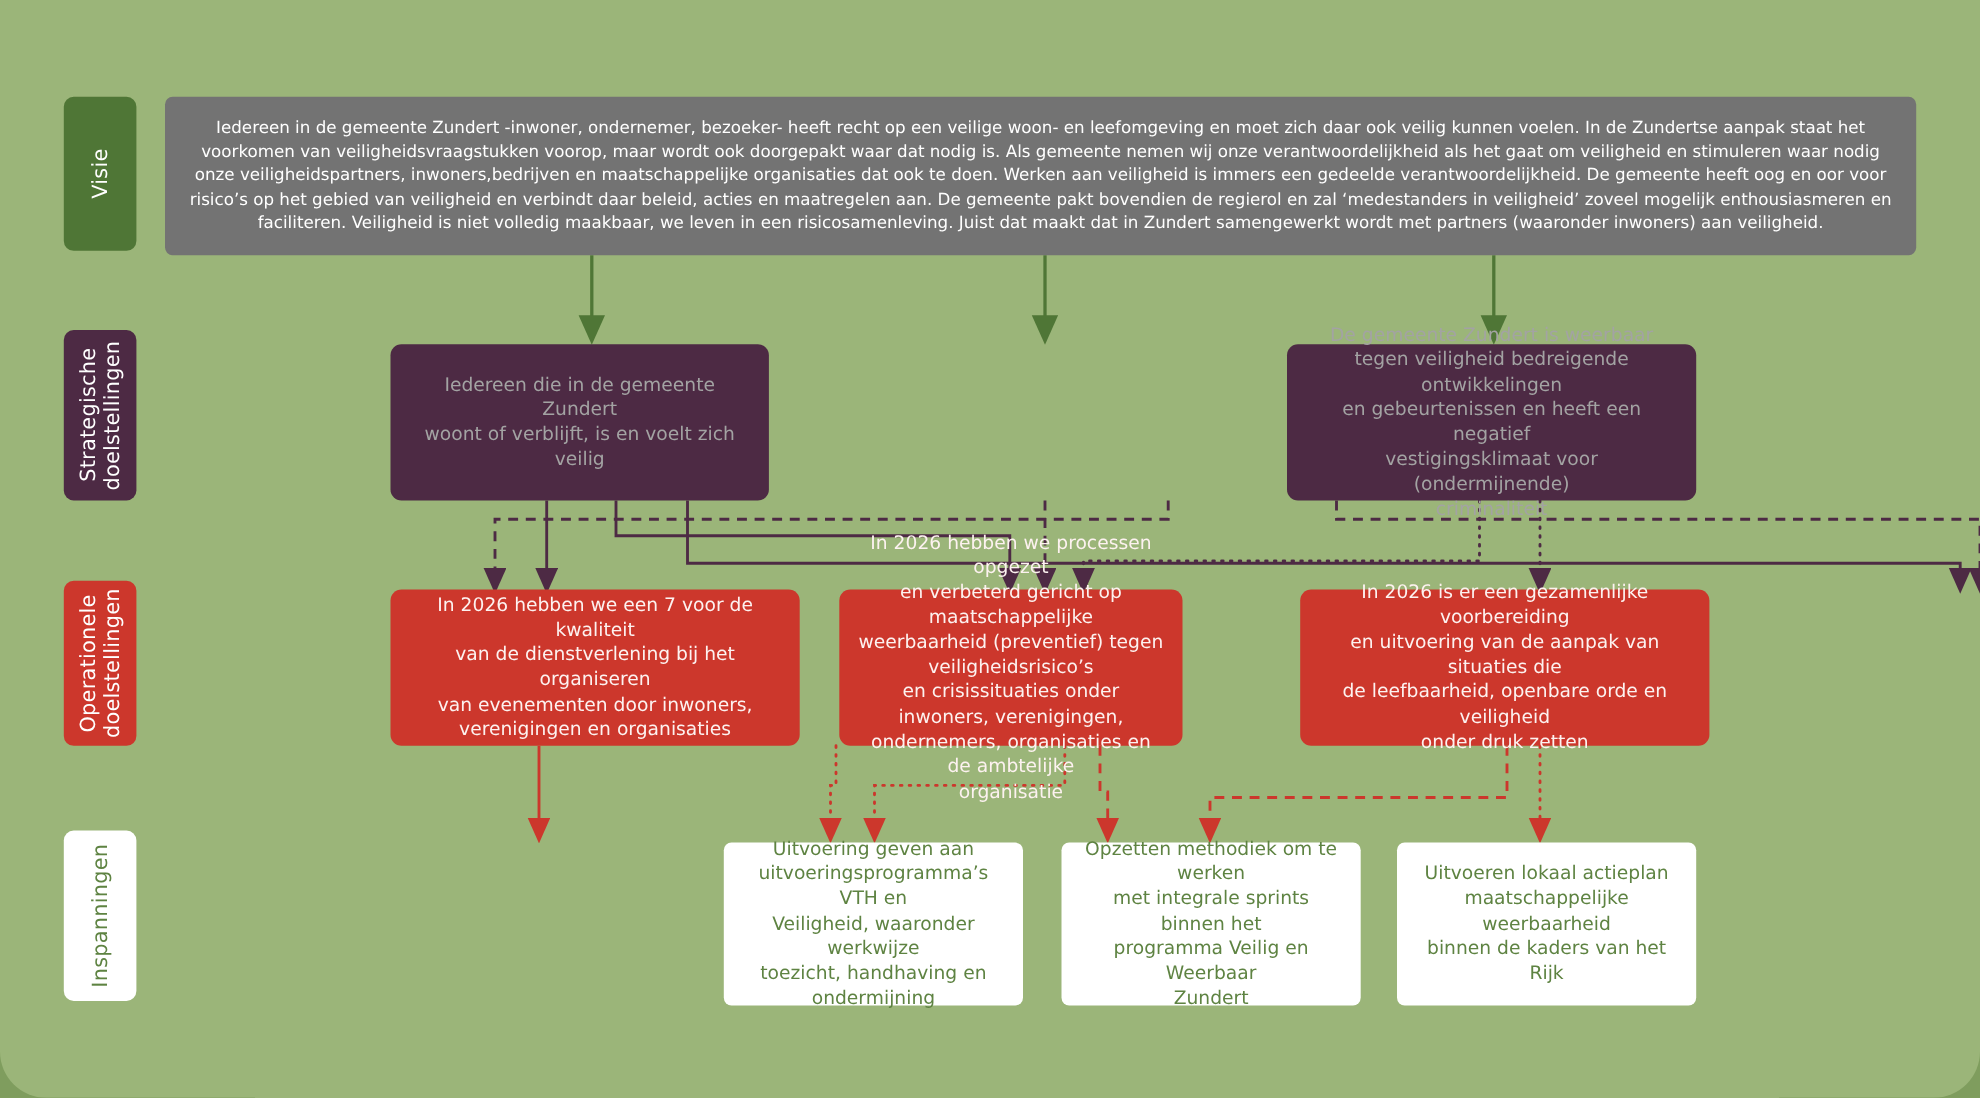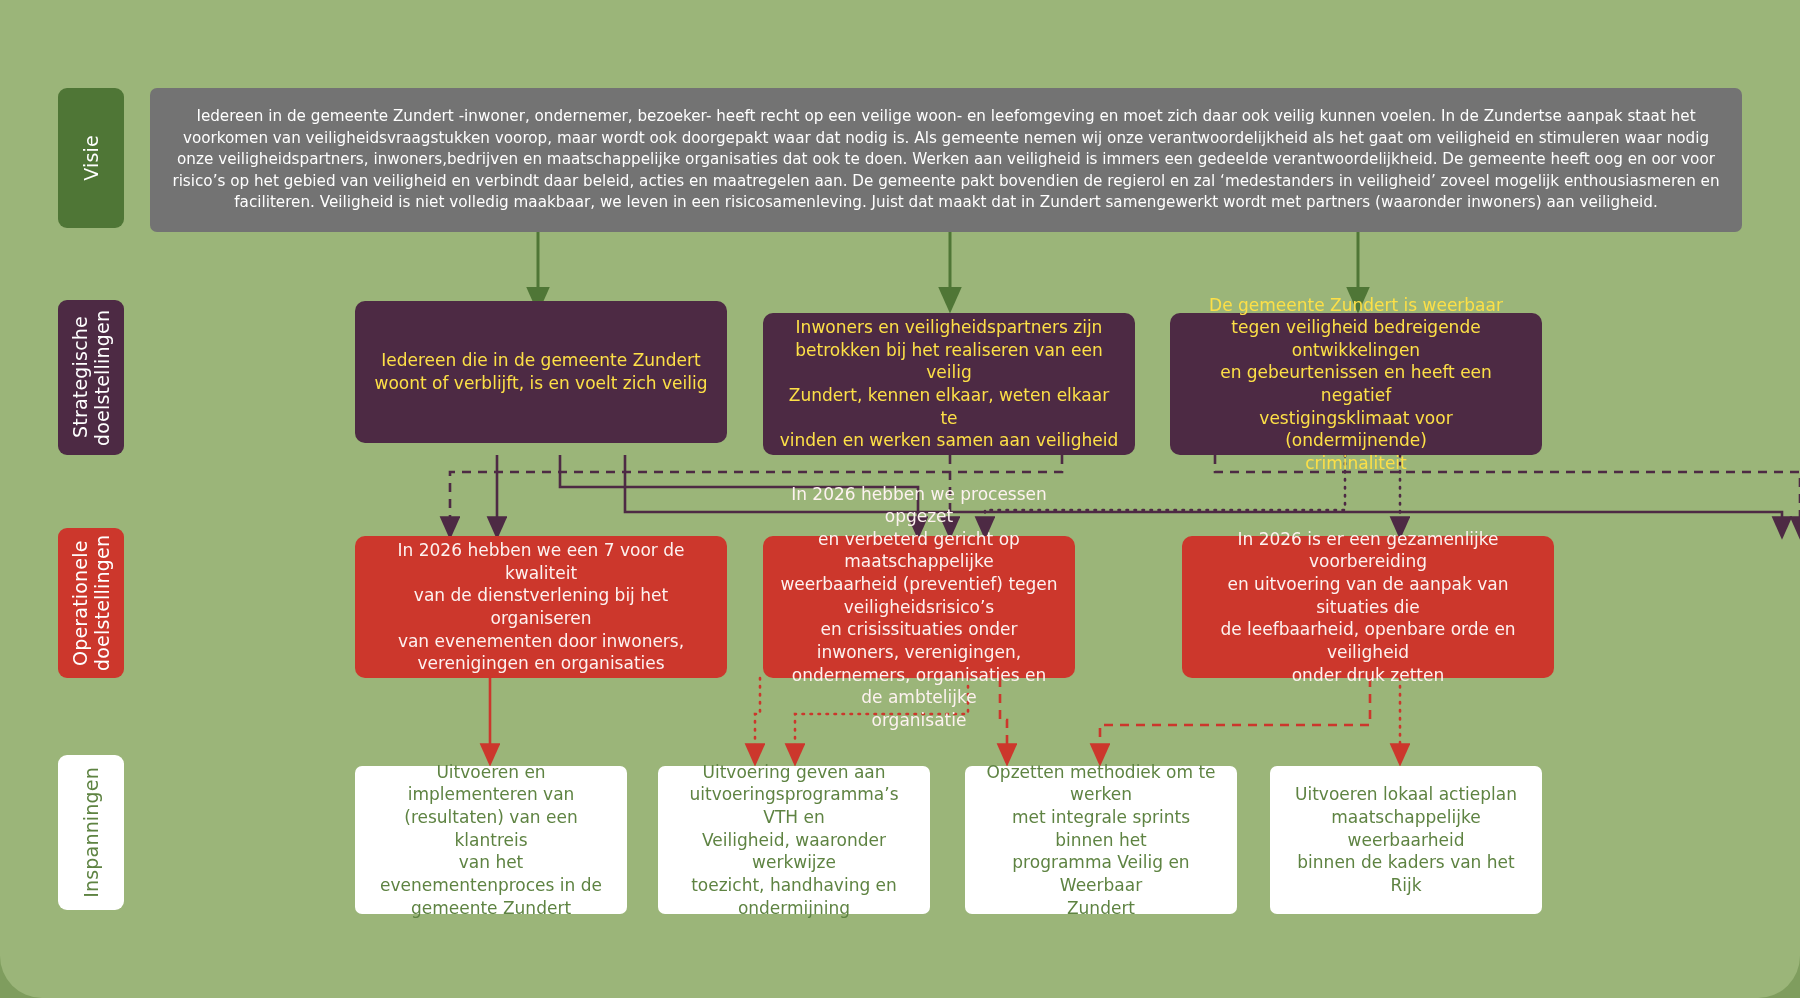--- a/index.html
+++ b/index.html
@@ -57,7 +57,7 @@
   }
   .visie-box p { font-size: 15.2px; line-height: 1.42; }
 
-  .strat-box { background: #4d2a44; color: #fde047; }
+  .strat-box { background: #4d2a44; color: #a3a3a3; }
   .strat-box p { font-size: 17px; }
 
   .oper-box { background: #cc372c; color: #fdf2f0; }

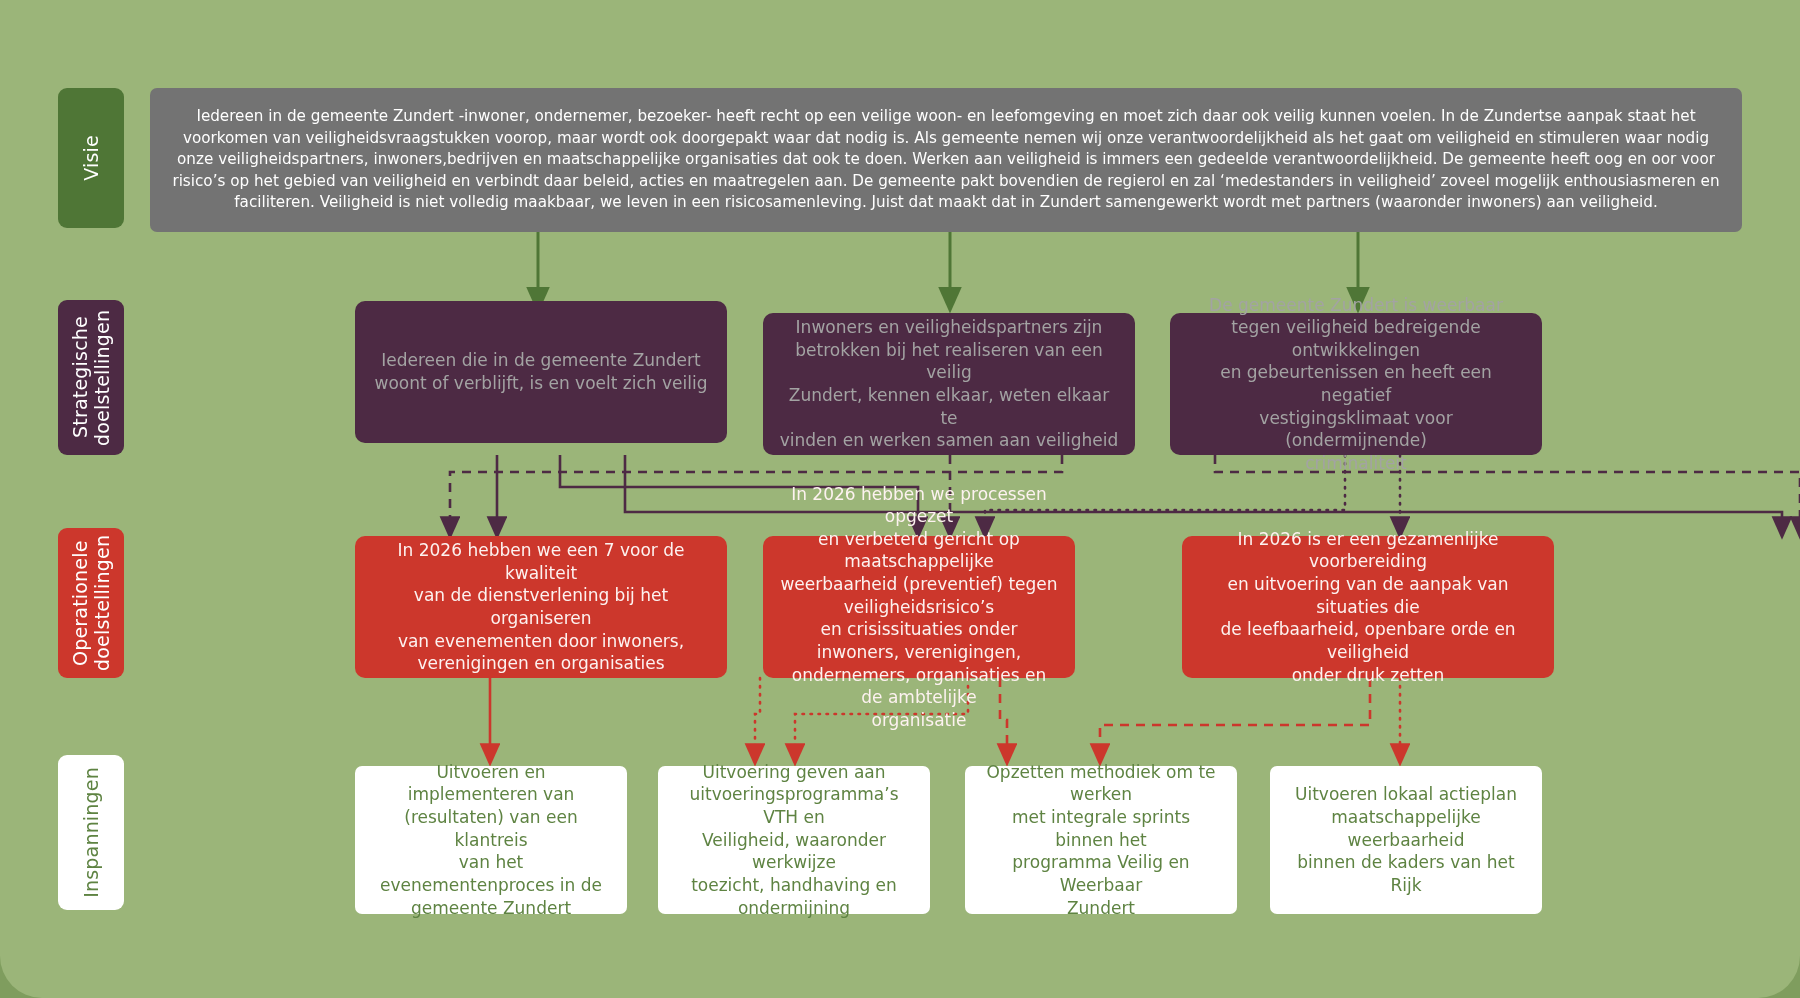--- a/index.html
+++ b/index.html
@@ -153,12 +153,6 @@
 woont of verblijft, is en voelt zich veilig</p>
   </div>
 
-  <div class="node strat-box" style="left:763px; top:313px; width:372px; height:142px;">
-    <p style="white-space: pre-line;">Inwoners en veiligheidspartners zijn
-betrokken bij het realiseren van een veilig
-Zundert, kennen elkaar, weten elkaar te
-vinden en werken samen aan veiligheid</p>
-  </div>
 
   <div class="node strat-box" style="left:1170px; top:313px; width:372px; height:142px;">
     <p style="white-space: pre-line;">De gemeente Zundert is weerbaar

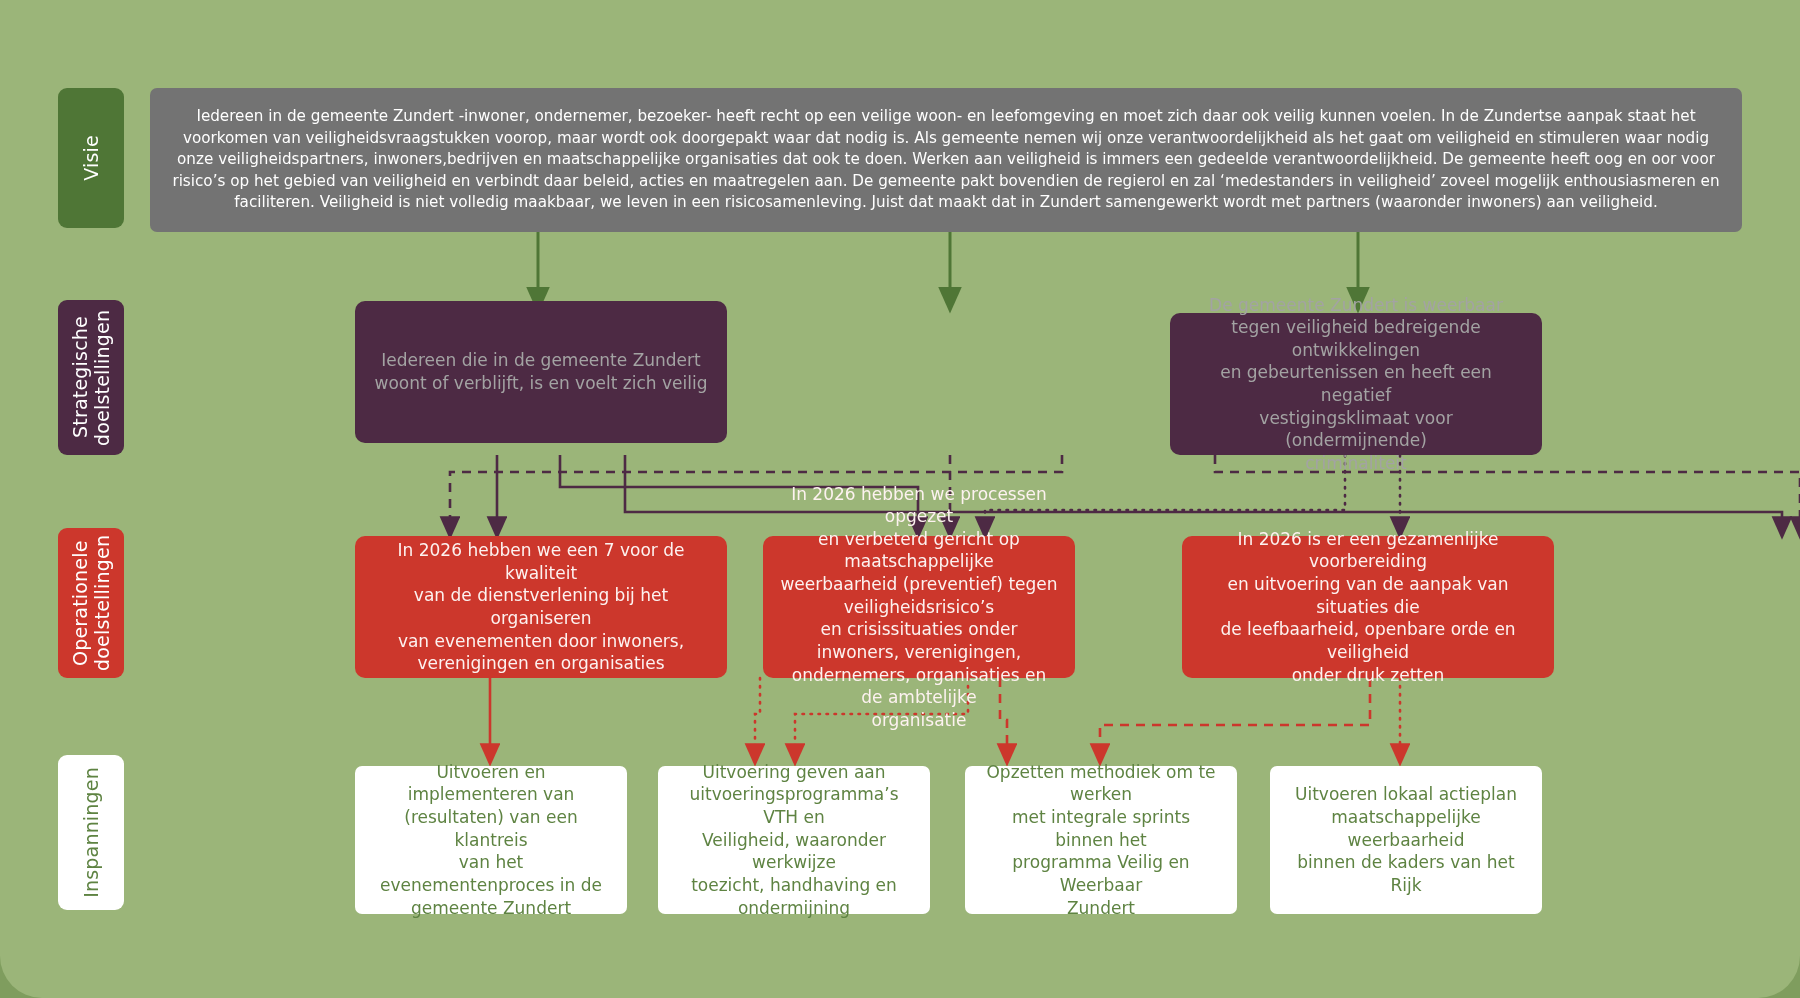--- a/index.html
+++ b/index.html
@@ -148,7 +148,7 @@
     <p>Iedereen in de gemeente Zundert -inwoner, ondernemer, bezoeker- heeft recht op een veilige woon- en leefomgeving en moet zich daar ook veilig kunnen voelen. In de Zundertse aanpak staat het voorkomen van veiligheidsvraagstukken voorop, maar wordt ook doorgepakt waar dat nodig is. Als gemeente nemen wij onze verantwoordelijkheid als het gaat om veiligheid en stimuleren waar nodig onze veiligheidspartners, inwoners,bedrijven en maatschappelijke organisaties dat ook te doen. Werken aan veiligheid is immers een gedeelde verantwoordelijkheid. De gemeente heeft oog en oor voor risico’s op het gebied van veiligheid en verbindt daar beleid, acties en maatregelen aan. De gemeente pakt bovendien de regierol en zal ‘medestanders in veiligheid’ zoveel mogelijk enthousiasmeren en faciliteren. Veiligheid is niet volledig maakbaar, we leven in een risicosamenleving. Juist dat maakt dat in Zundert samengewerkt wordt met partners (waaronder inwoners) aan veiligheid.</p>
   </div>
 
-  <div class="node strat-box" style="left:355px; top:301px; width:372px; height:142px;">
+  <div class="node strat-box" style="left:355px; top:313px; width:344px; height:142px;">
     <p style="white-space: pre-line;">Iedereen die in de gemeente Zundert
 woont of verblijft, is en voelt zich veilig</p>
   </div>

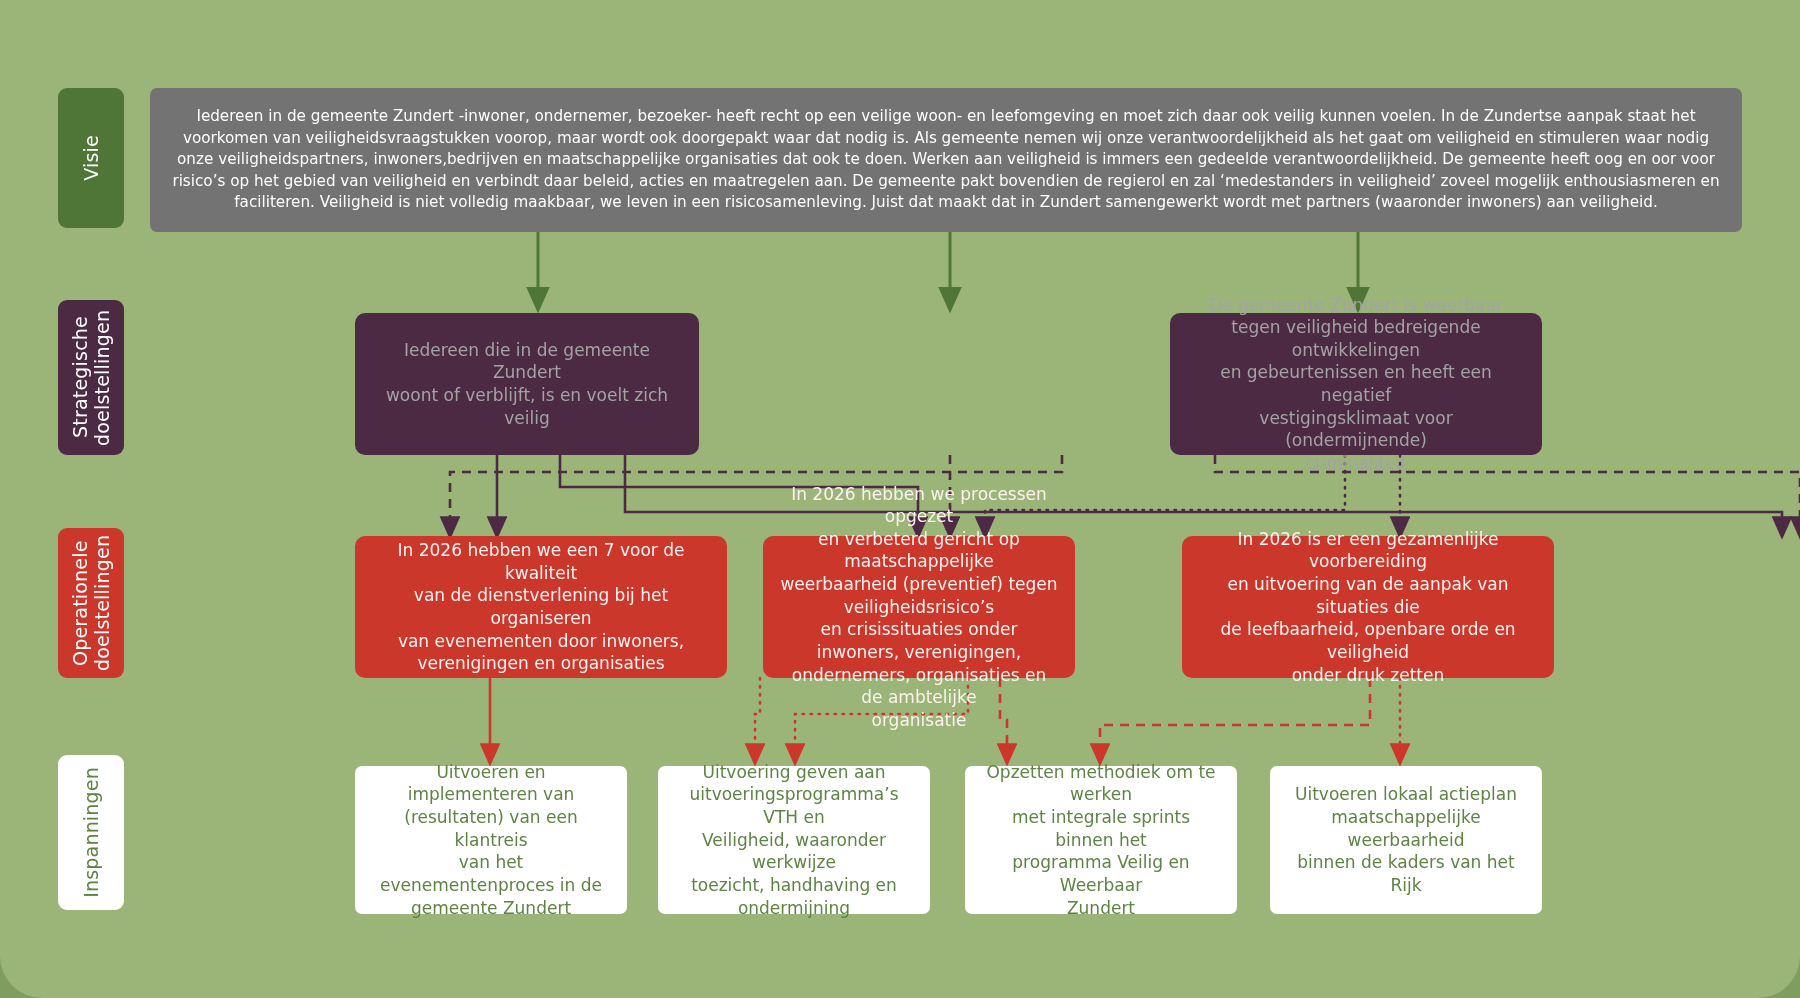--- a/index.html
+++ b/index.html
@@ -185,12 +185,6 @@
 onder druk zetten</p>
   </div>
 
-  <div class="node insp-box" style="left:355px; top:766px; width:272px; height:148px;">
-    <p style="white-space: pre-line;">Uitvoeren en implementeren van
-(resultaten) van een klantreis
-van het evenementenproces in de
-gemeente Zundert</p>
-  </div>
 
   <div class="node insp-box" style="left:658px; top:766px; width:272px; height:148px;">
     <p style="white-space: pre-line;">Uitvoering geven aan

